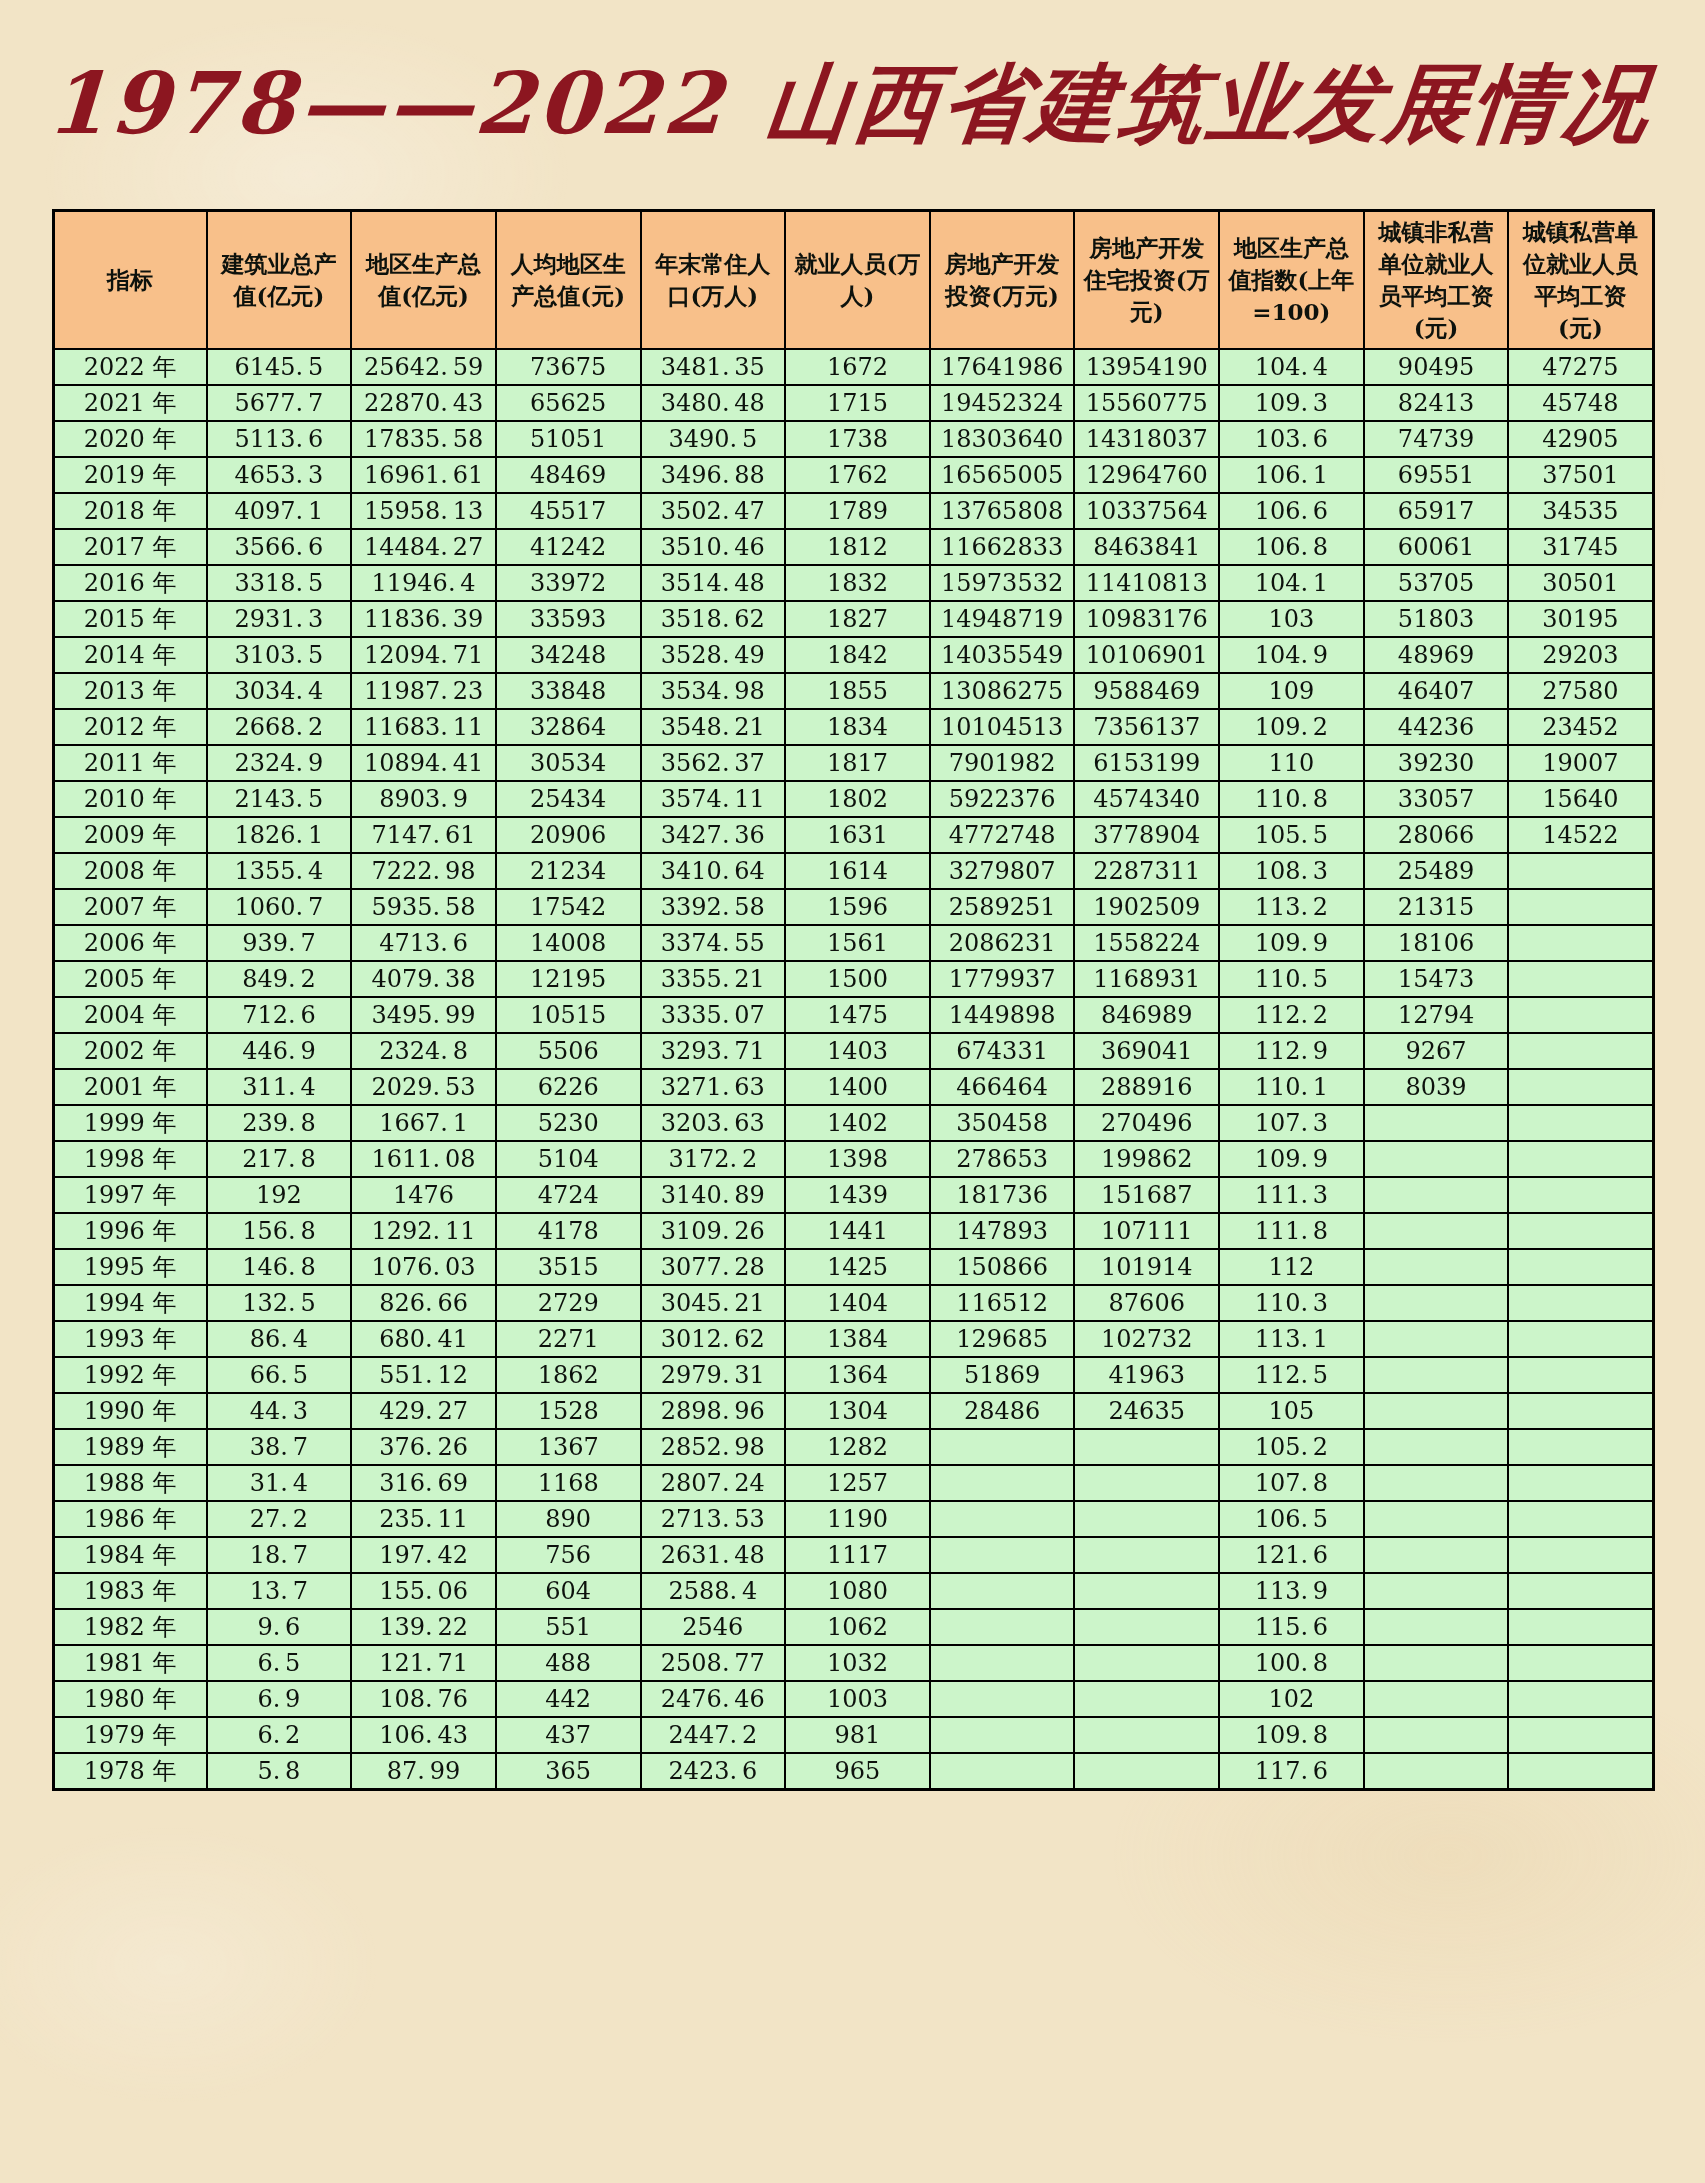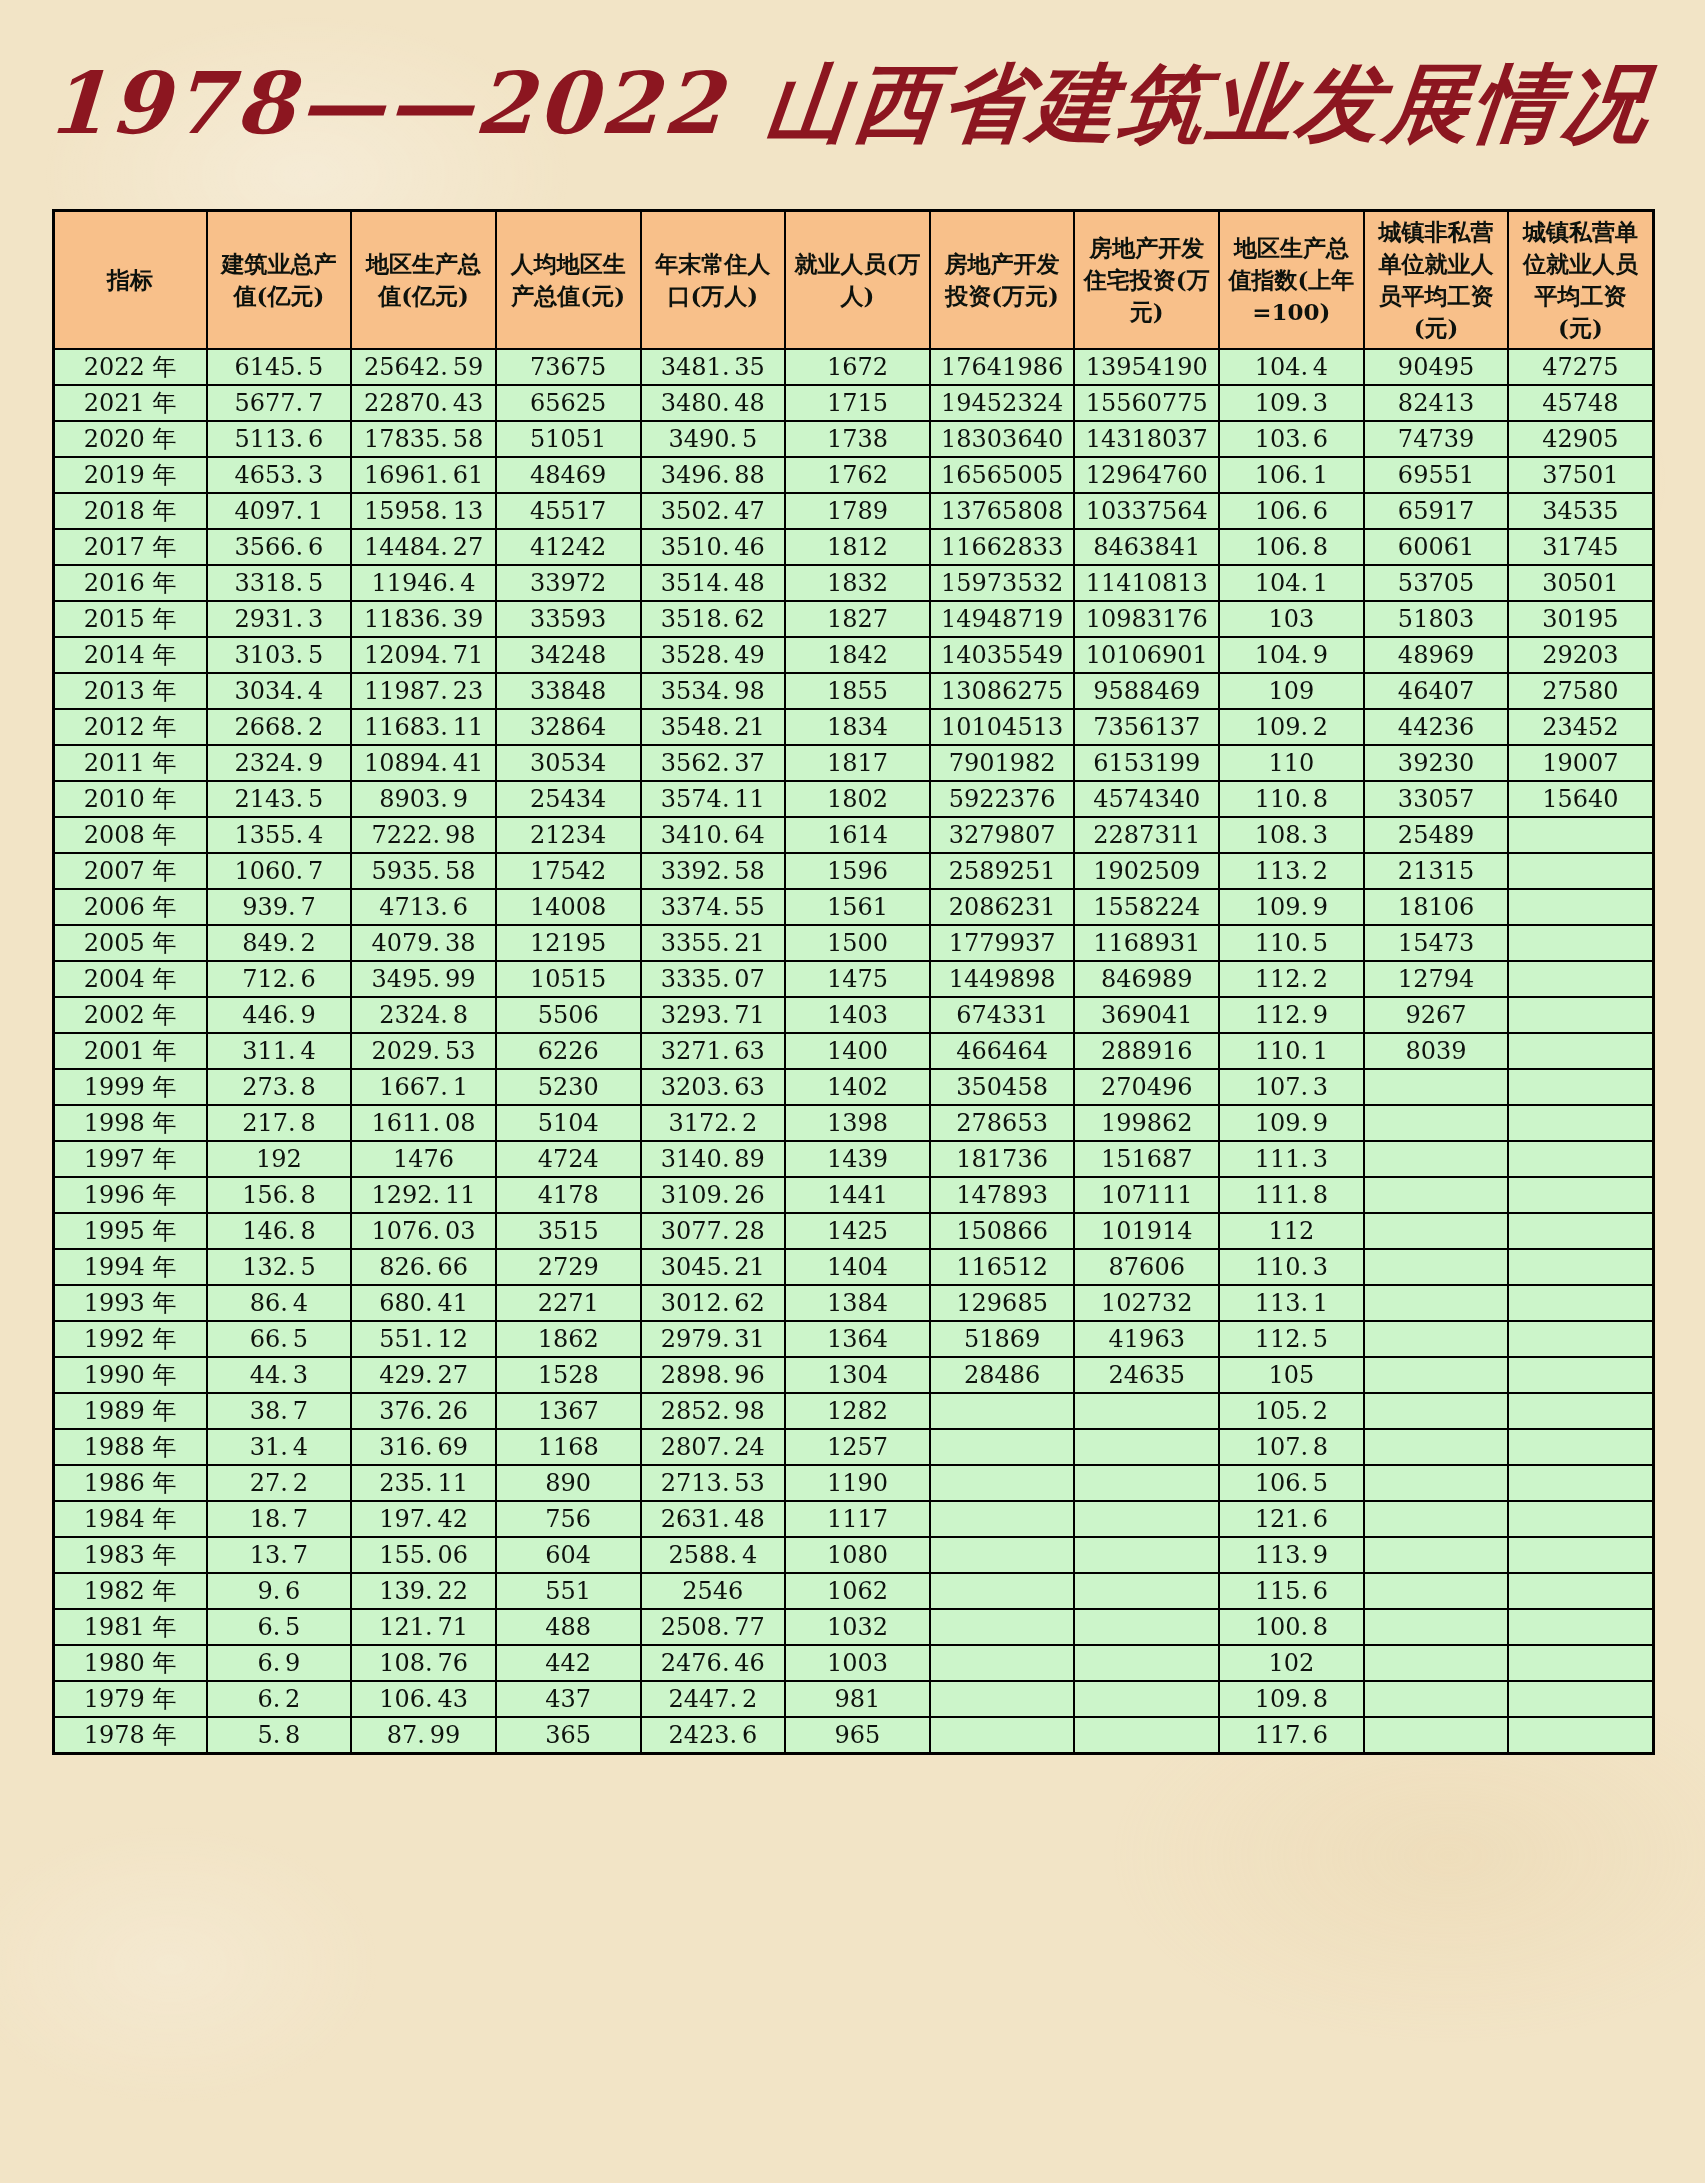--- a/index.html
+++ b/index.html
@@ -263,6 +263,19 @@
         <td>15640</td>
       </tr>
       <tr>
+        <td>2009 年</td>
+        <td>1826. 1</td>
+        <td>7147. 61</td>
+        <td>20906</td>
+        <td>3427. 36</td>
+        <td>1631</td>
+        <td>4772748</td>
+        <td>3778904</td>
+        <td>105. 5</td>
+        <td>28066</td>
+        <td>14522</td>
+      </tr>
+      <tr>
         <td>2008 年</td>
         <td>1355. 4</td>
         <td>7222. 98</td>

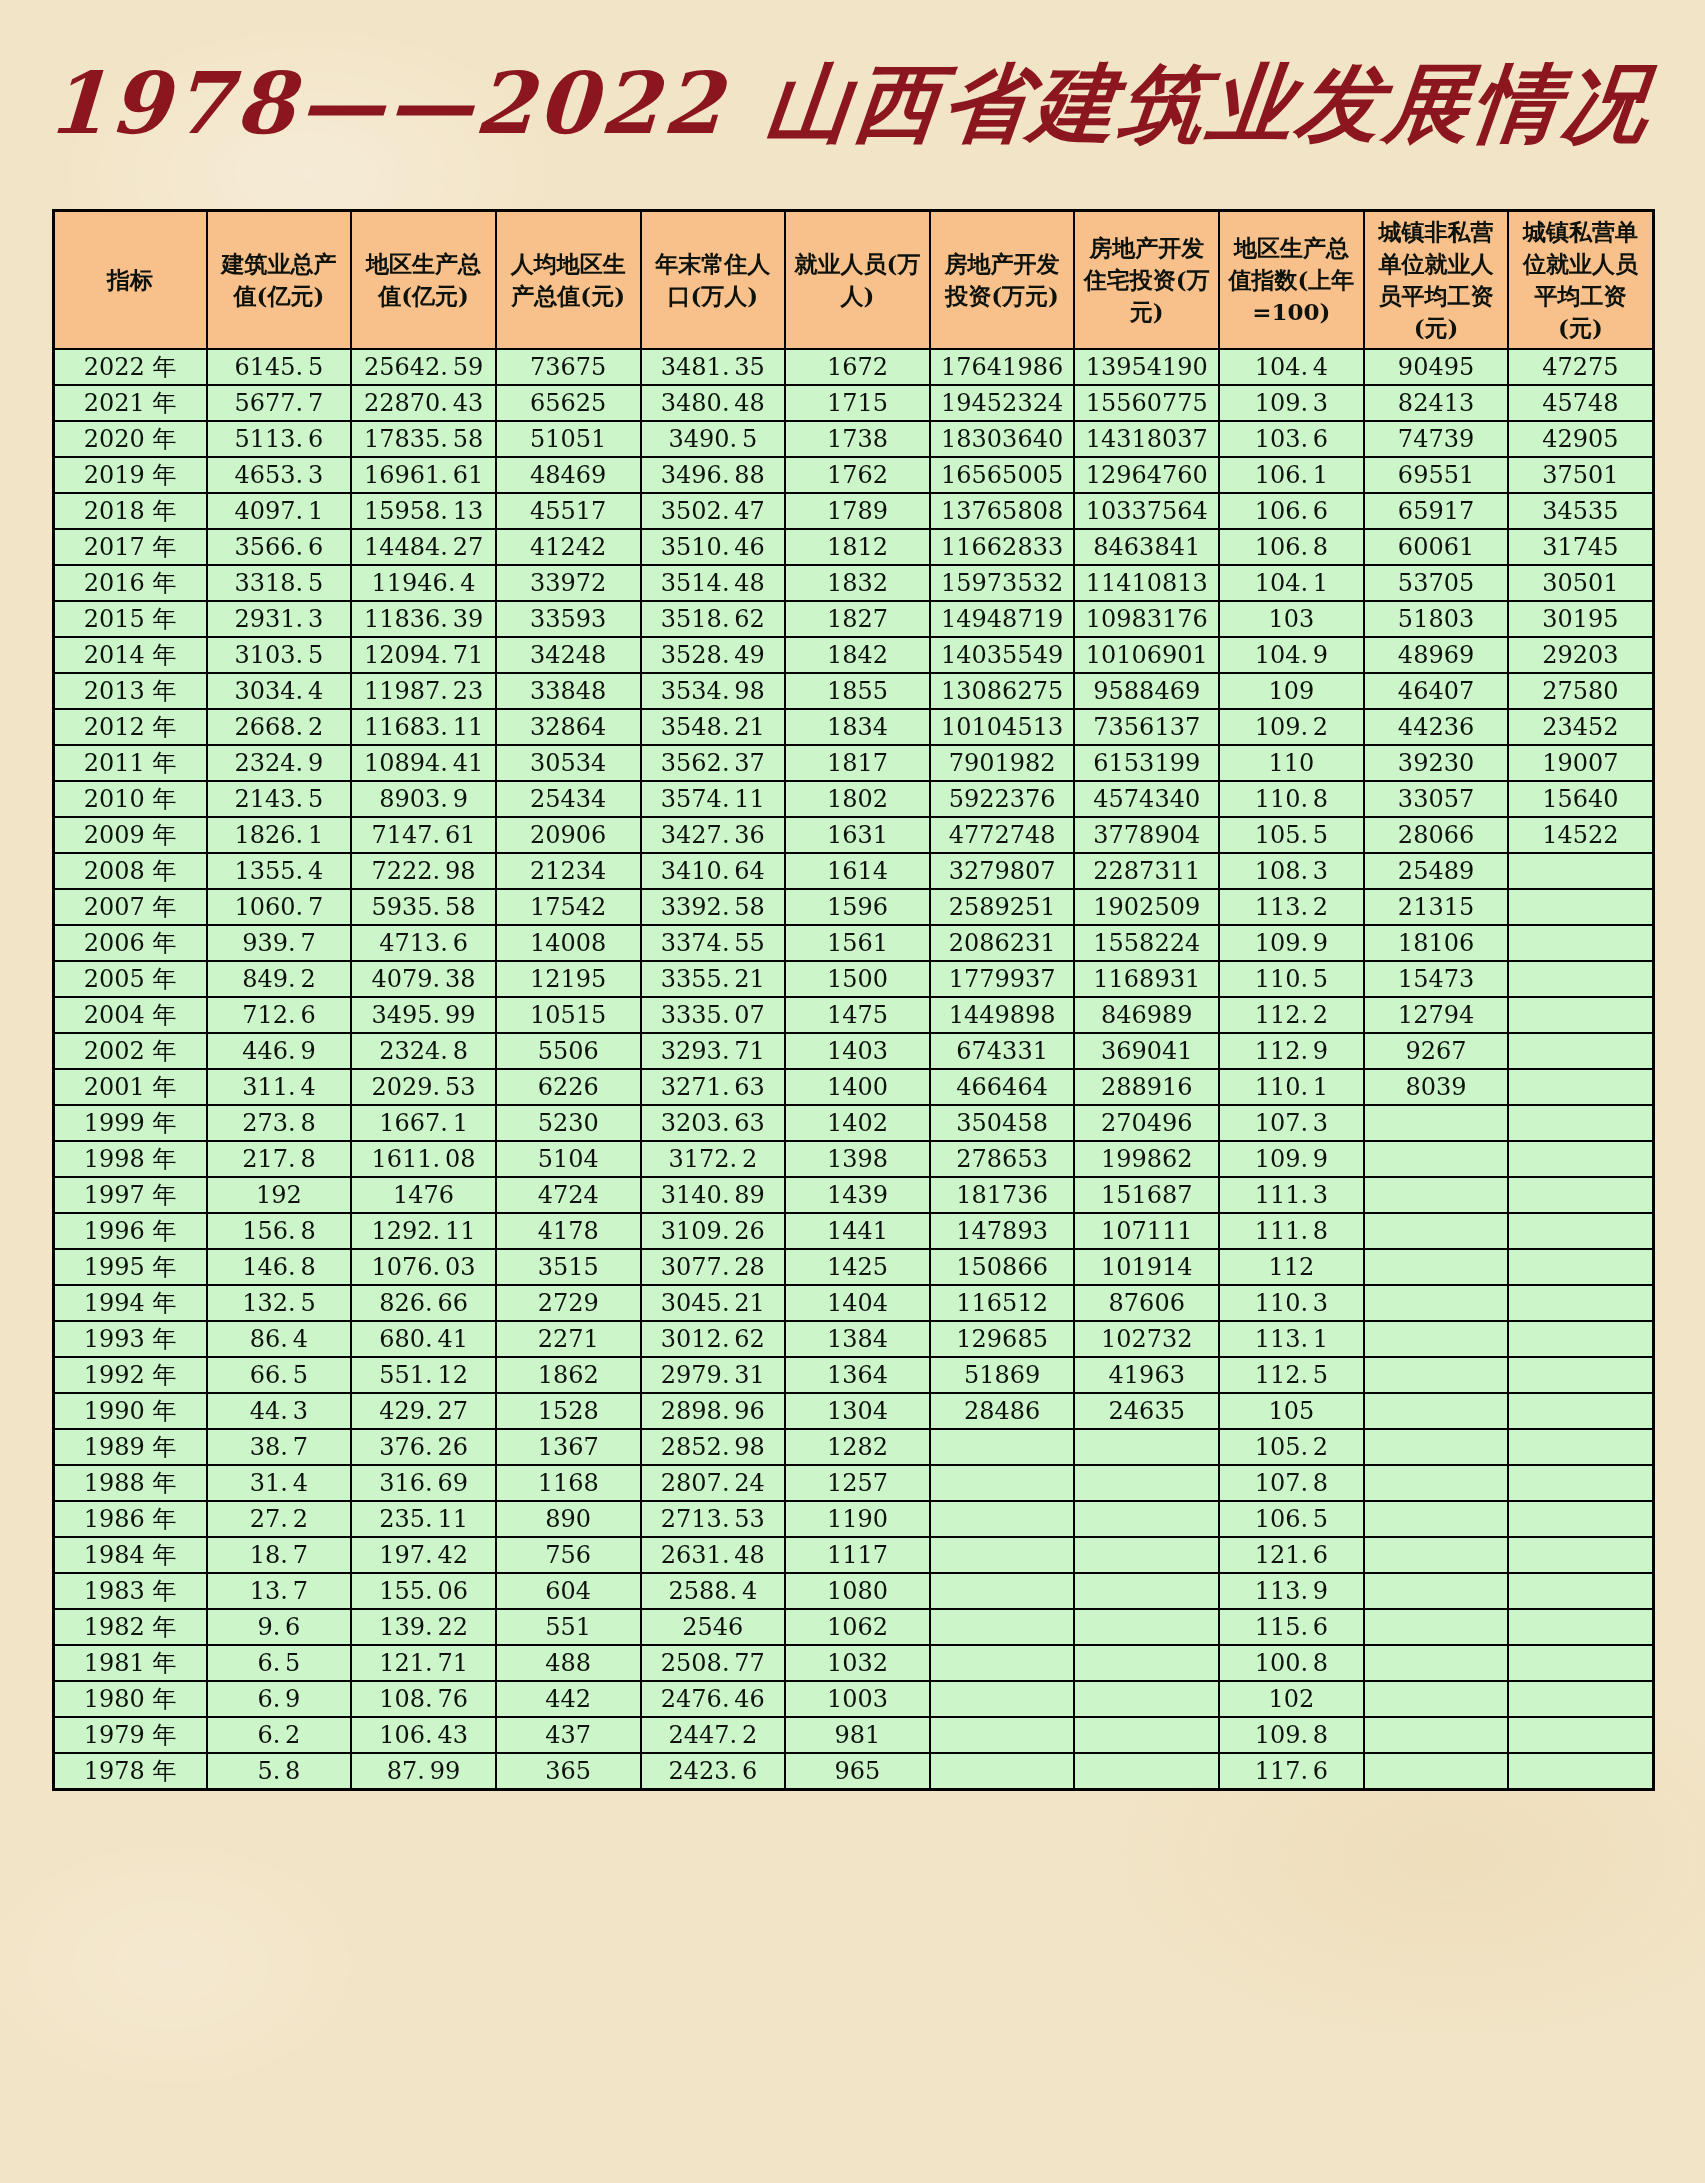--- a/index.html
+++ b/index.html
@@ -368,7 +368,7 @@
       </tr>
       <tr>
         <td>1999 年</td>
-        <td>273. 8</td>
+        <td>239. 8</td>
         <td>1667. 1</td>
         <td>5230</td>
         <td>3203. 63</td>

